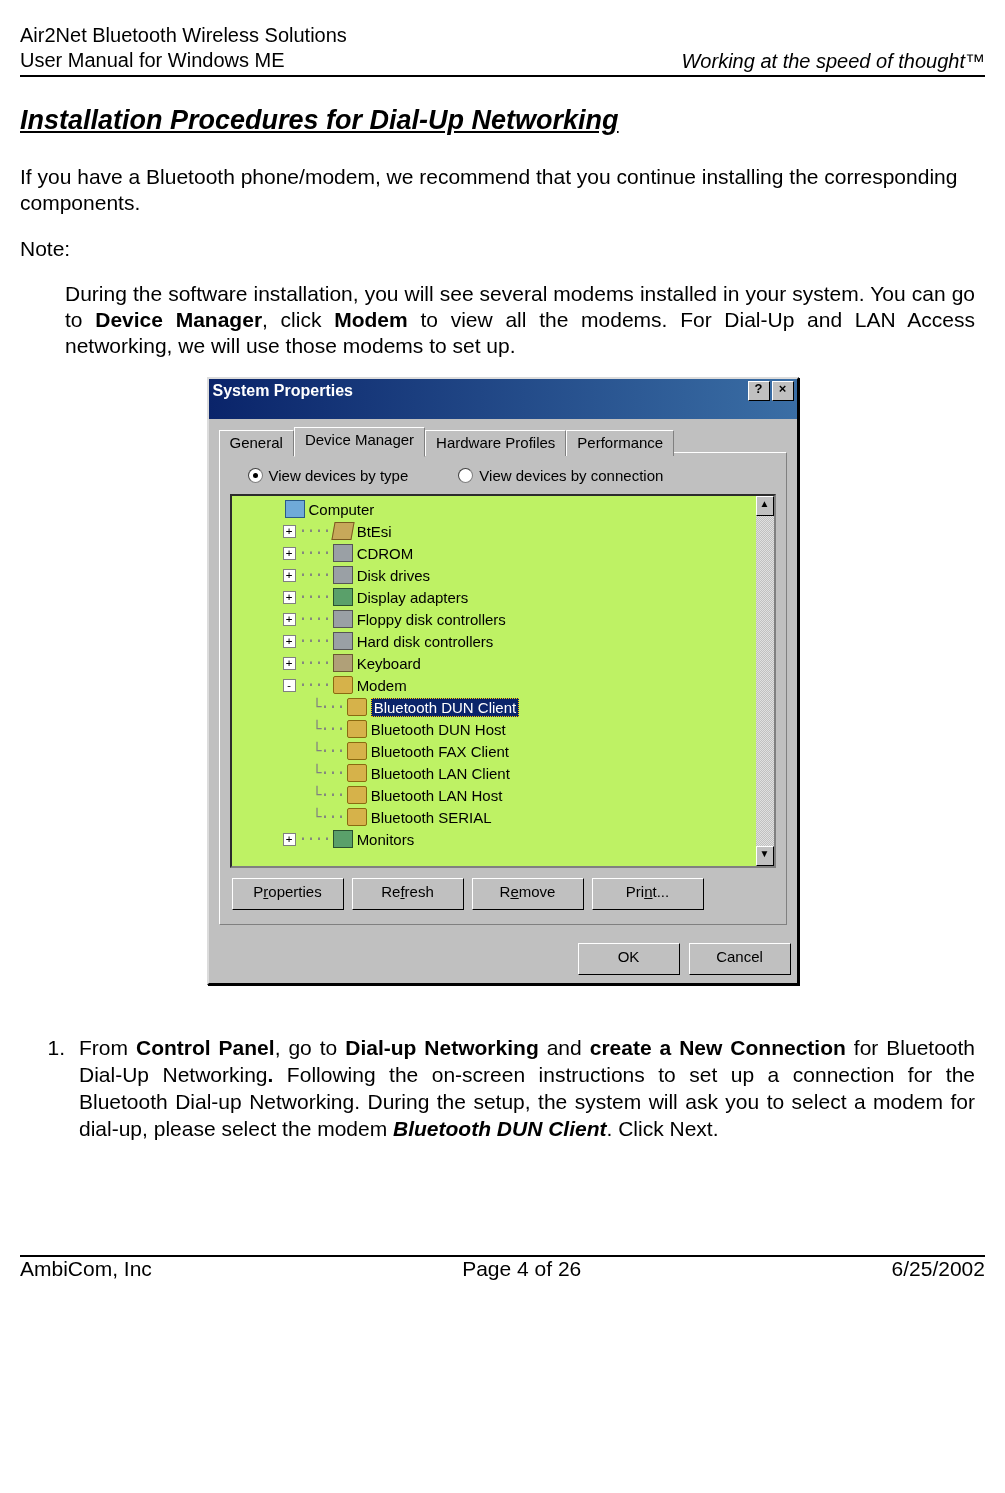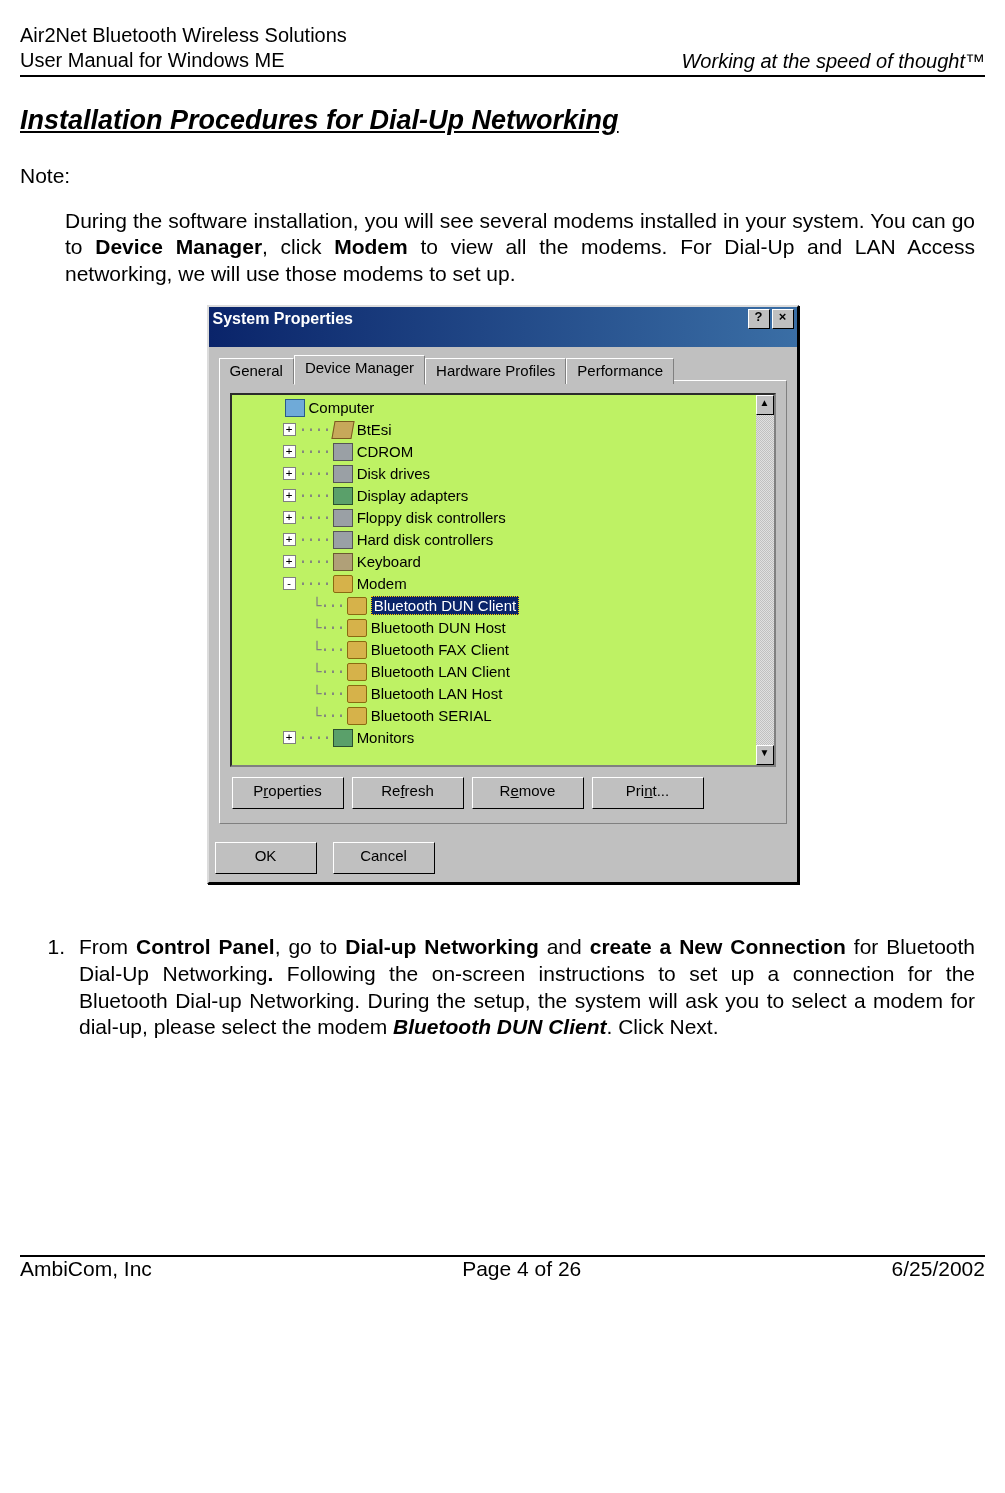--- a/index.html
+++ b/index.html
@@ -205,6 +205,7 @@
 
   <div class="section-title">Installation Procedures for Dial-Up Networking</div>
 
+  <div class="body-text">If you have a Bluetooth phone/modem, we recommend that you continue installing the corresponding components.</div>
 
   <div class="note-label">Note:</div>
 

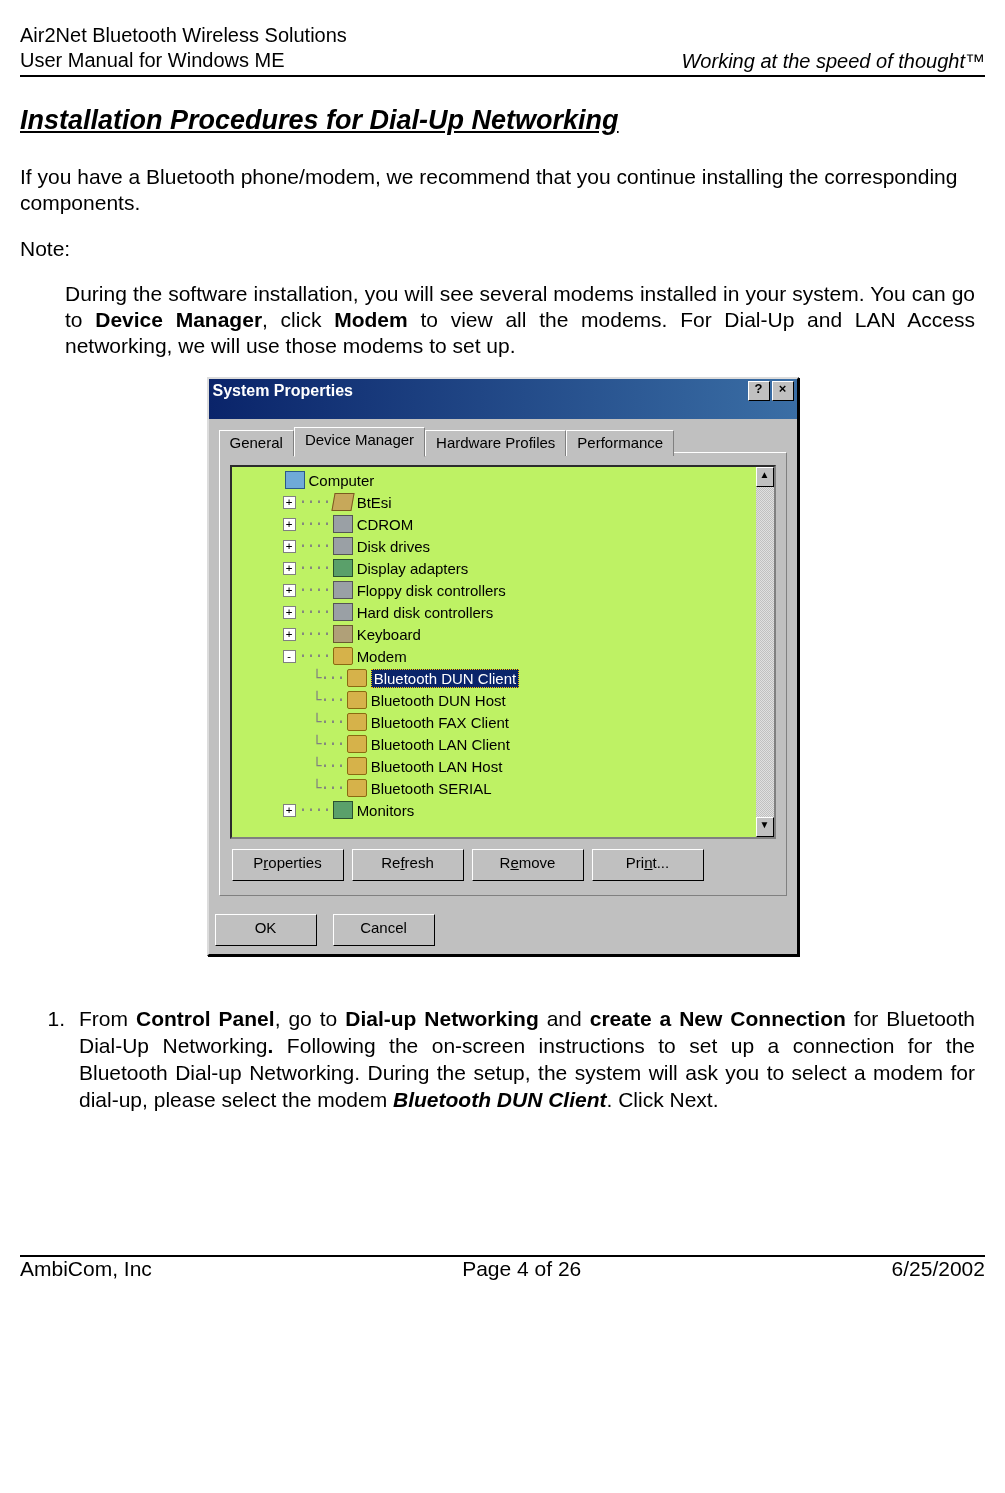--- a/index.html
+++ b/index.html
@@ -230,6 +230,18 @@
           <div class="tab inactive">Performance</div>
         </div>
         <div class="tab-panel">
+          <div class="radio-row">
+            <div class="radio">
+              <span class="circle">
+                  <span class="dot"></span>
+                </span>
+              <span>View devices by type</span>
+            </div>
+            <div class="radio">
+              <span class="circle"></span>
+              <span>View devices by connection</span>
+            </div>
+          </div>
 
           <div class="tree-box">
             <div class="tree-inner">

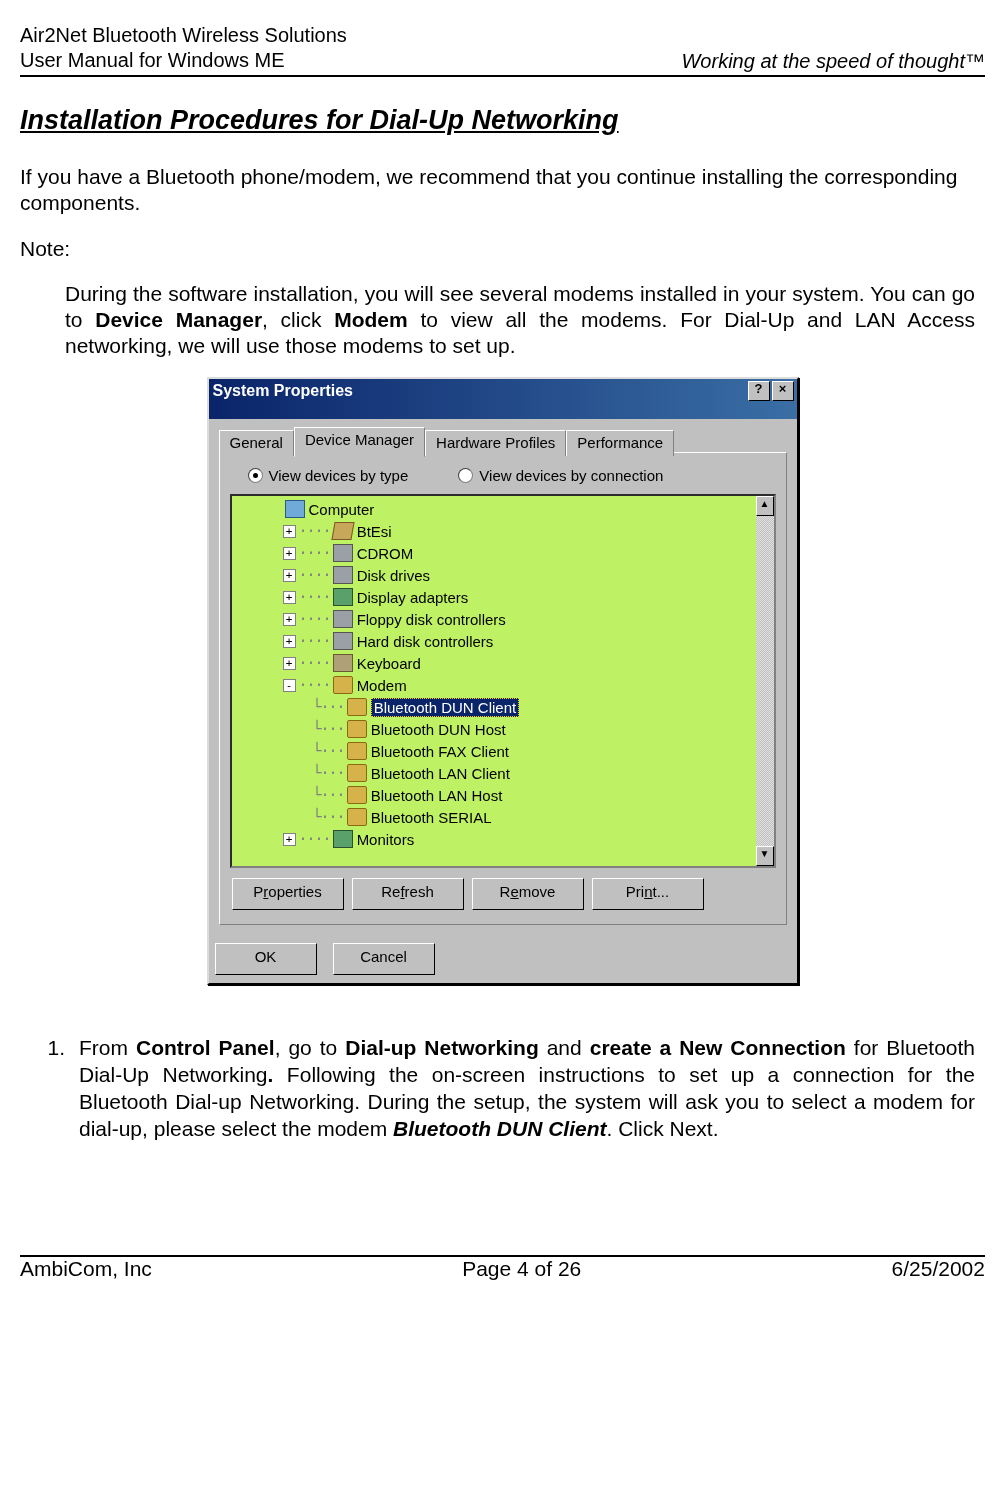--- a/index.html
+++ b/index.html
@@ -170,7 +170,7 @@
     font-size:15px; text-align:center; line-height:26px;
   }
   .btn .u { text-decoration: underline; }
-  .bottom-row { display:flex; gap:16px; padding:8px 6px 8px 6px; }
+  .bottom-row { display:flex; gap:9px; justify-content:flex-end; padding:8px 6px 8px 6px; }
   .bottom-row .btn { width:100px; }
   
   .step {

